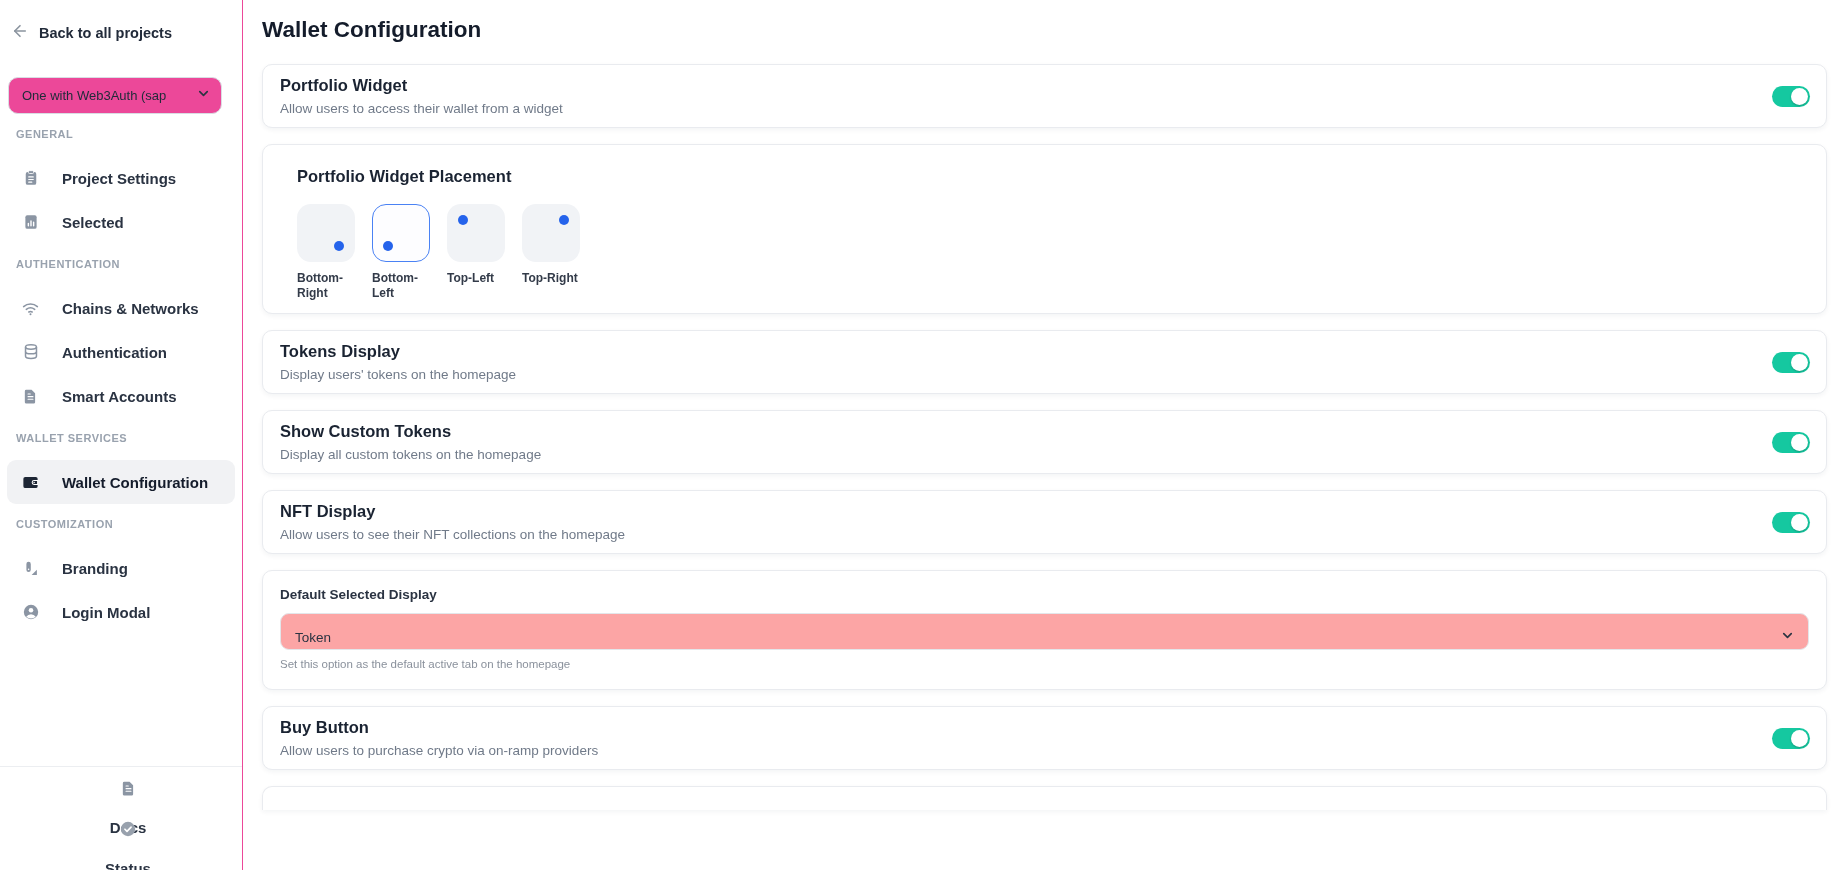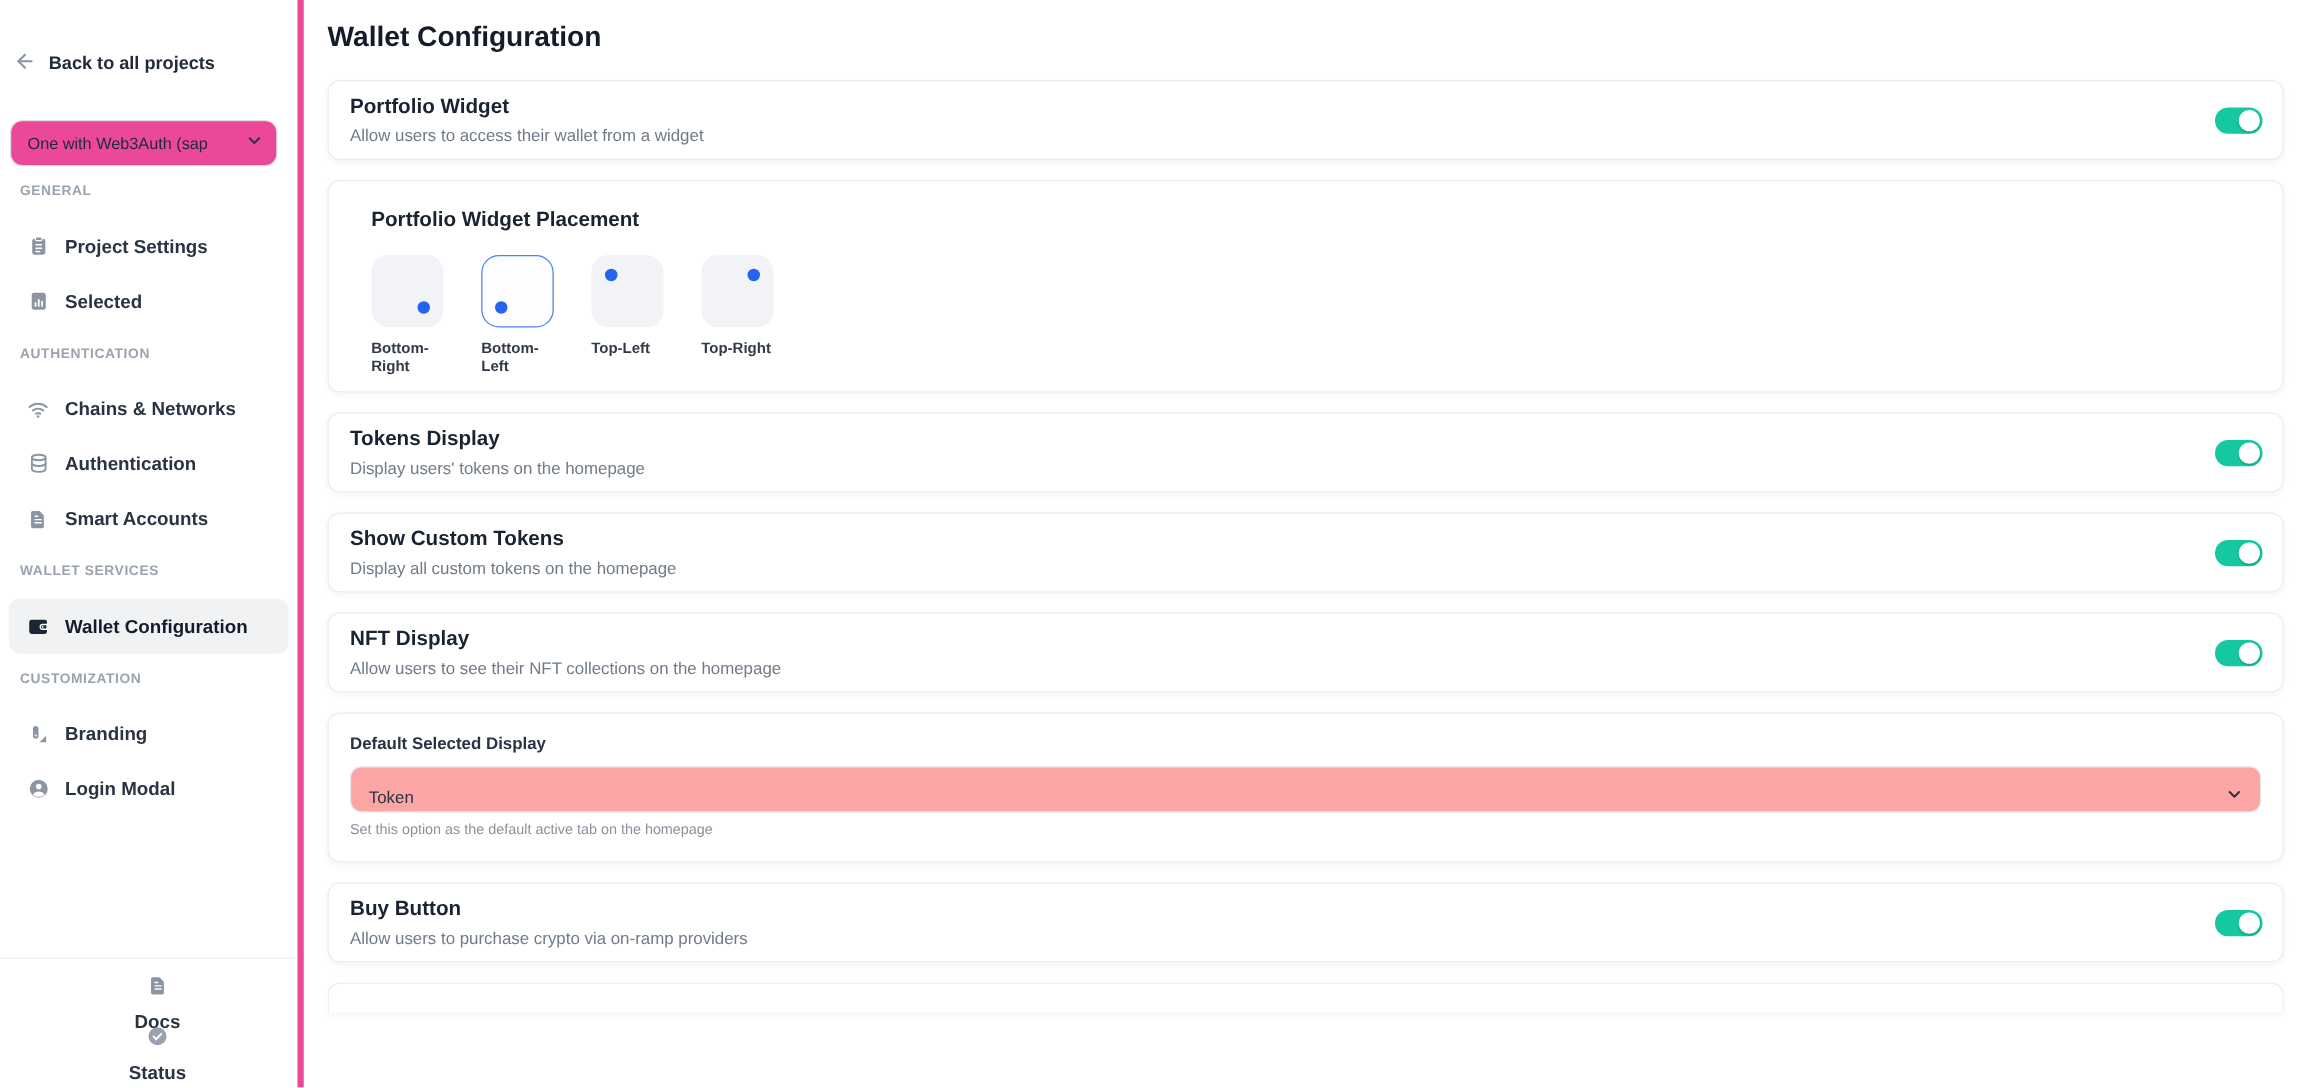--- a/index.html
+++ b/index.html
@@ -10,8 +10,8 @@
 
   
   .sidebar { width:243px; min-width:243px; height:100%; background:#fff;
-    border-right:5px solid #ec4899; display:flex; flex-direction:column;
-    padding:40px 7px 0 7px; }
+    border-right:1px solid #ec4899; display:flex; flex-direction:column;
+    padding:22px 7px 0 7px; }
   .back-row { display:flex; align-items:center; gap:10px; padding-left:4px;
     font-size:14.5px; font-weight:700; color:#222b3a; cursor:pointer; }
   .back-row svg { flex:0 0 auto; }

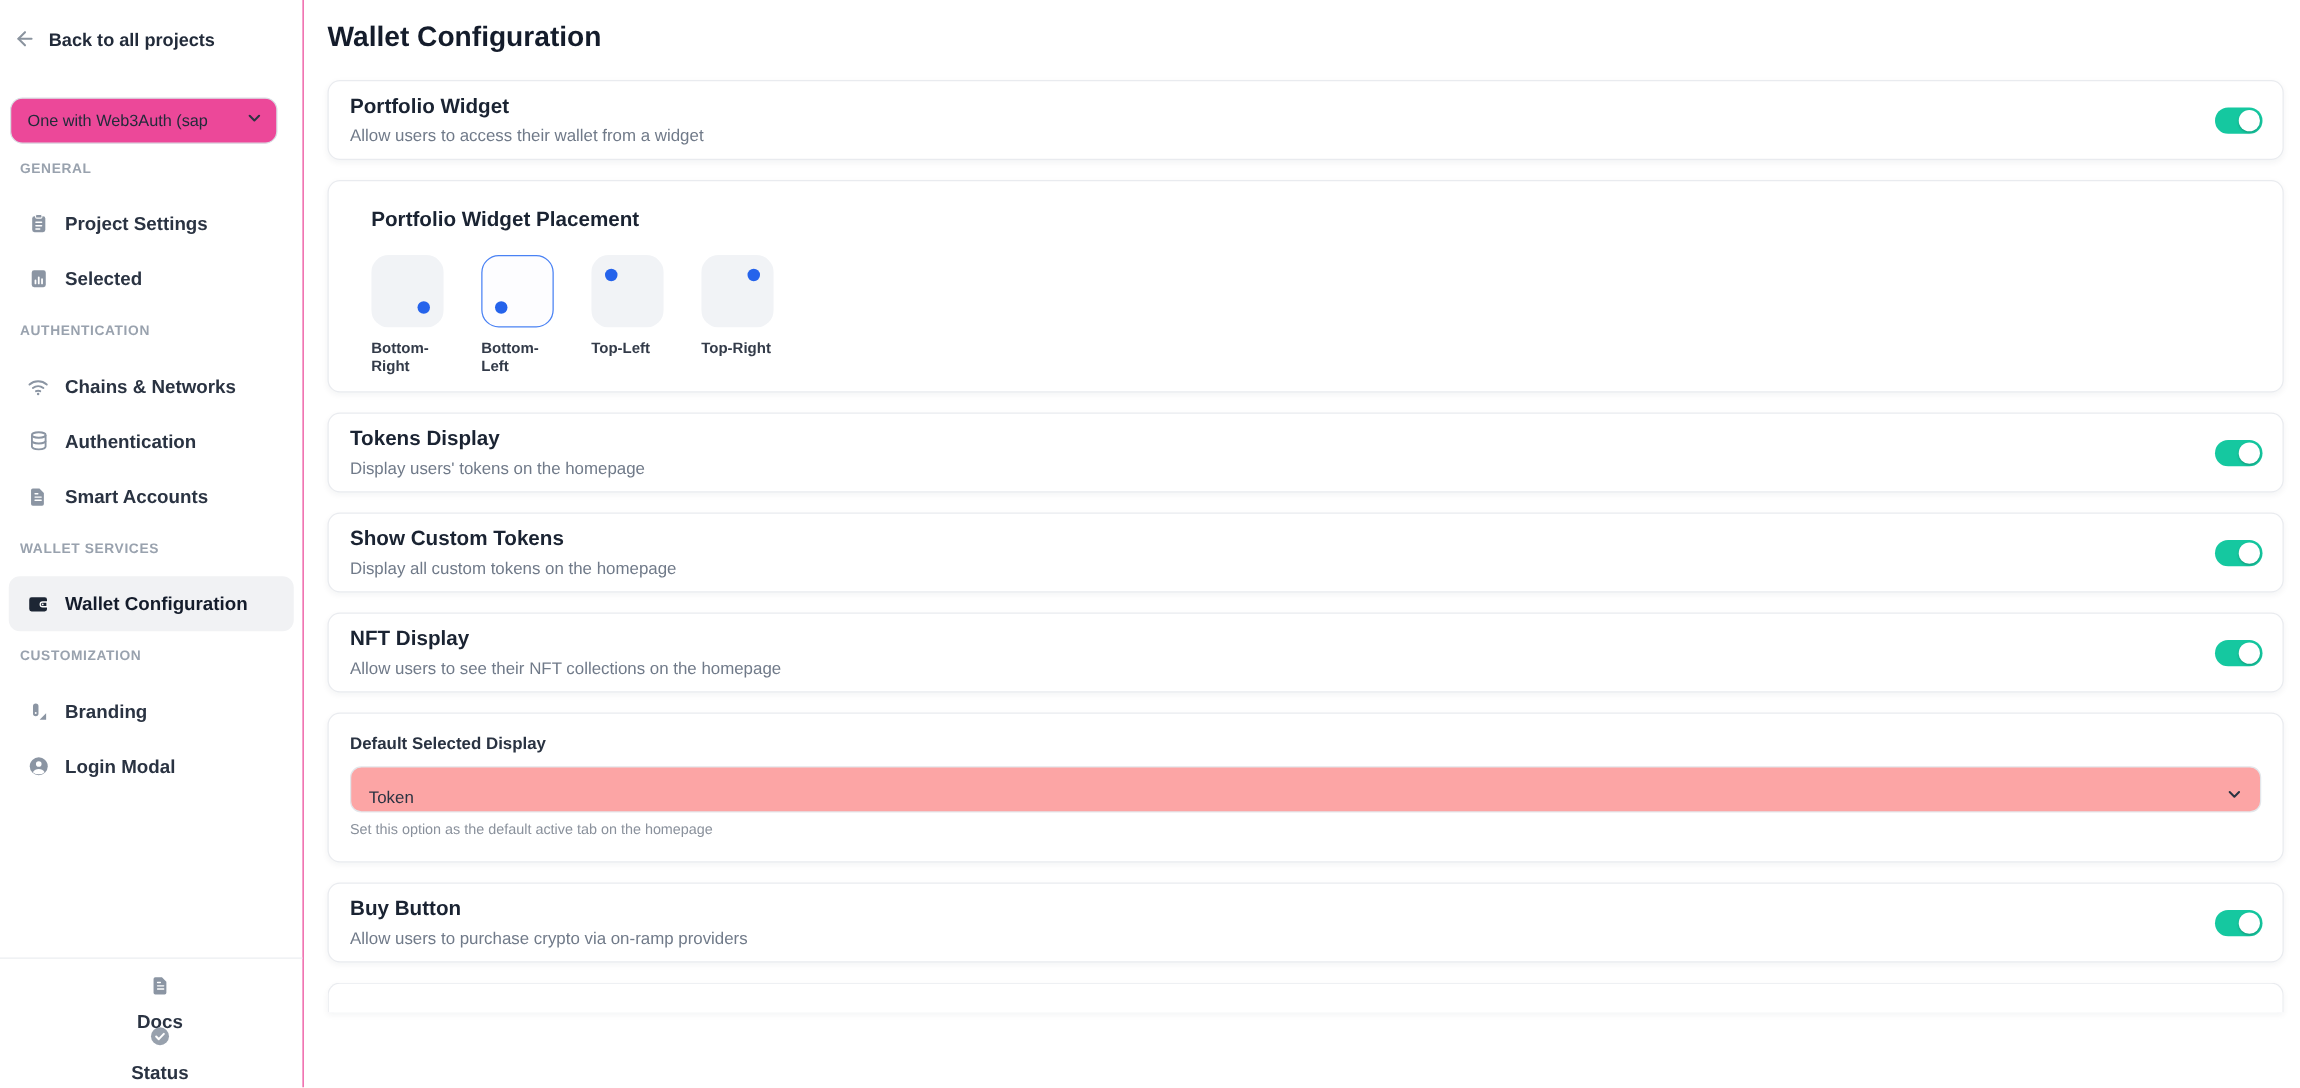--- a/index.html
+++ b/index.html
@@ -26,7 +26,7 @@
   nav { margin-top:0; }
   .section-label { margin:14px 0 16px 9px; font-size:11px; font-weight:700;
     letter-spacing:.5px; color:#99a2ae; text-transform:uppercase; }
-  .nav-item { height:44px; display:flex; align-items:center; gap:12px;
+  .nav-item { height:44px; display:flex; align-items:center; gap:22px;
     padding-left:14px; border-radius:9px; font-size:15px; font-weight:600;
     color:#2a3342; cursor:pointer; }
   .nav-item .ic { width:19px; height:19px; display:flex; align-items:center;

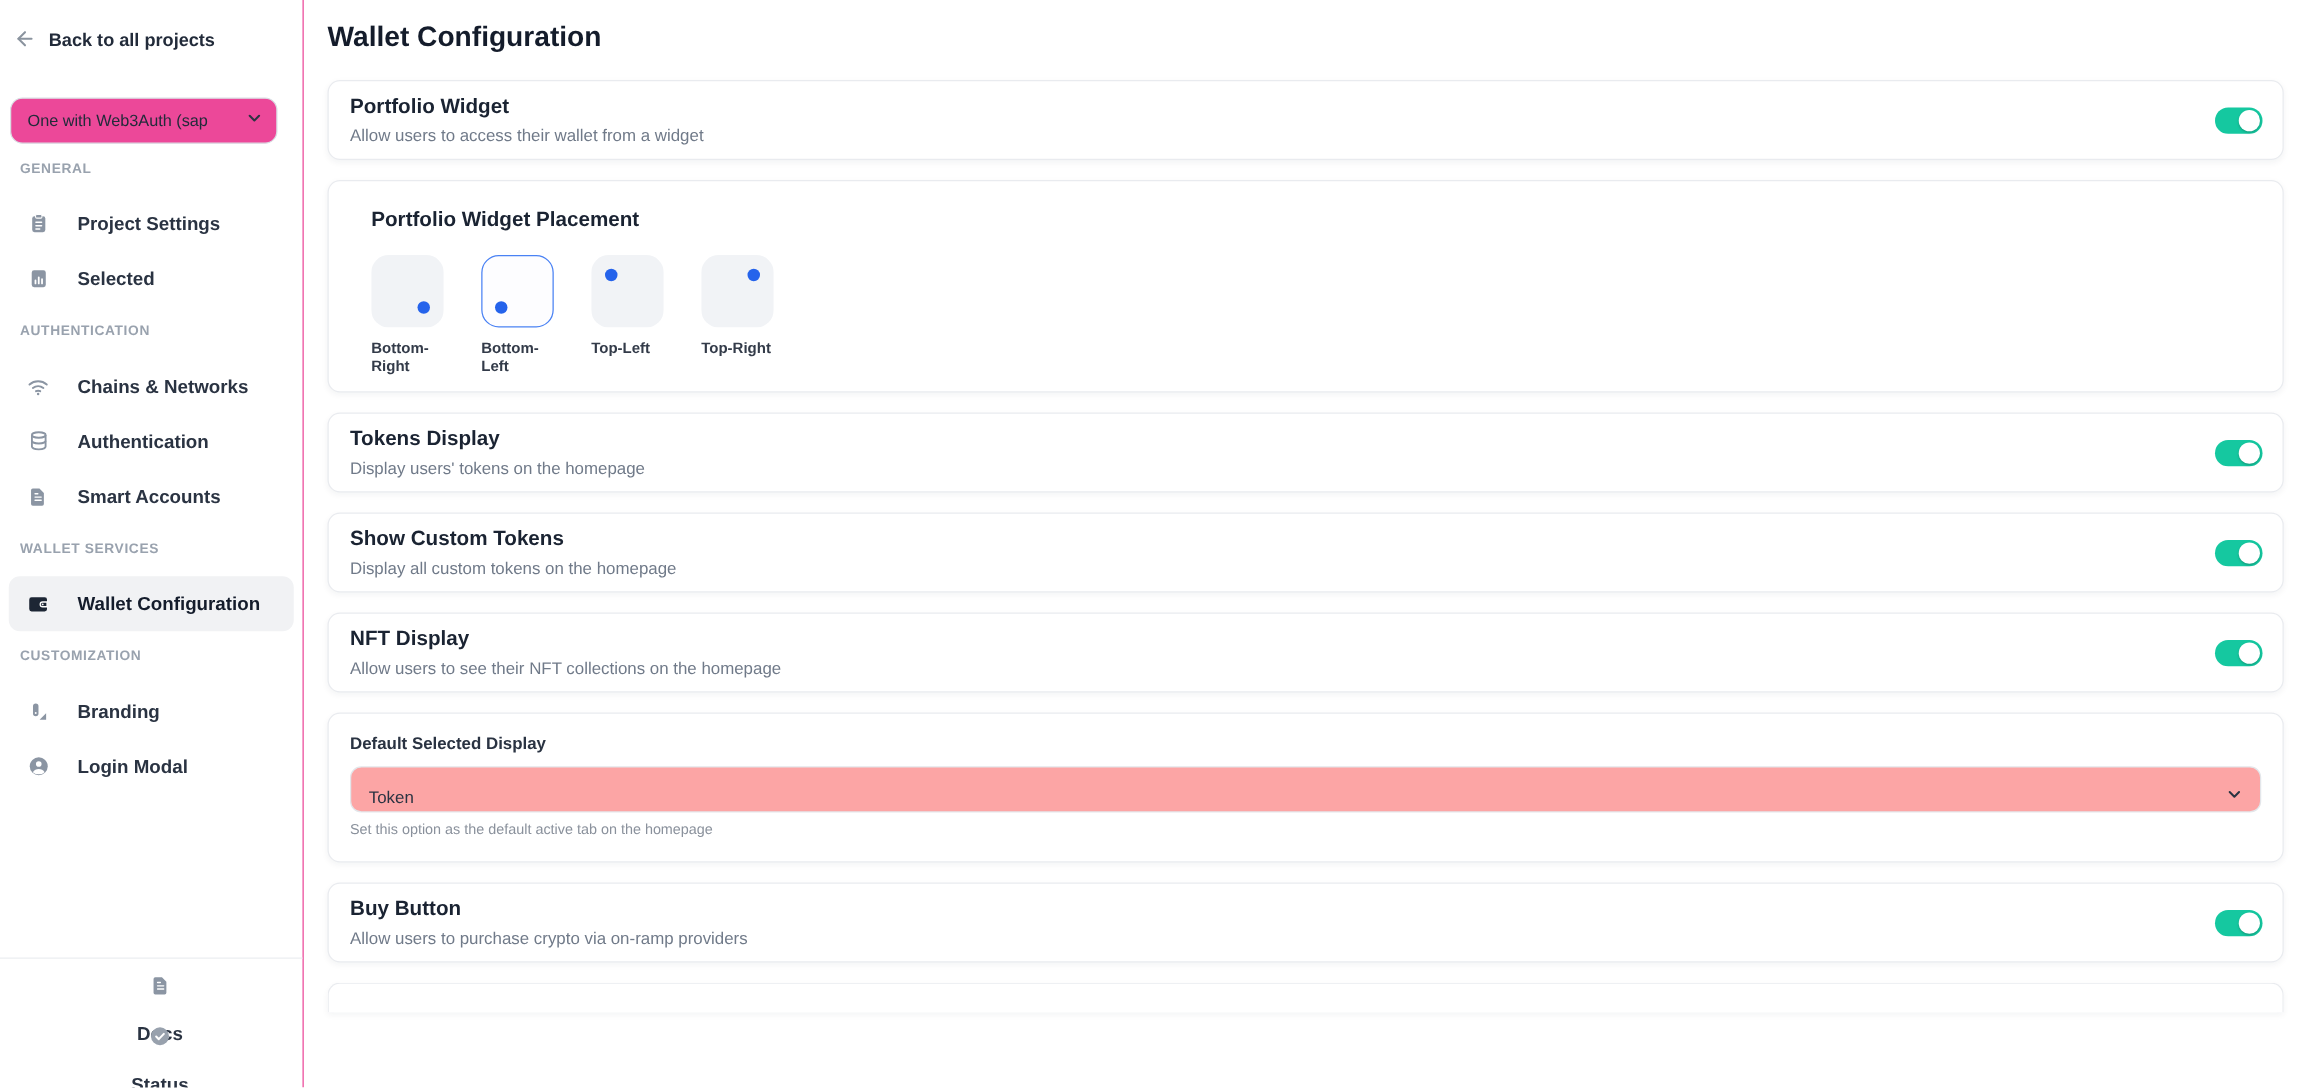--- a/index.html
+++ b/index.html
@@ -58,7 +58,7 @@
 
   .card.placement-card { height:170px; padding:21px 17px 0 34px; }
   .pc-title { font-size:16.5px; font-weight:700; color:#1a2332; line-height:20px; }
-  .pc-options { display:flex; gap:28px; margin-top:18px; }
+  .pc-options { display:flex; gap:15px; margin-top:18px; }
   .pc-option { width:60px; cursor:pointer; }
   .pc-square { width:58px; height:58px; border-radius:14px; background:#f1f3f6;
     position:relative; border:1px solid transparent; }

